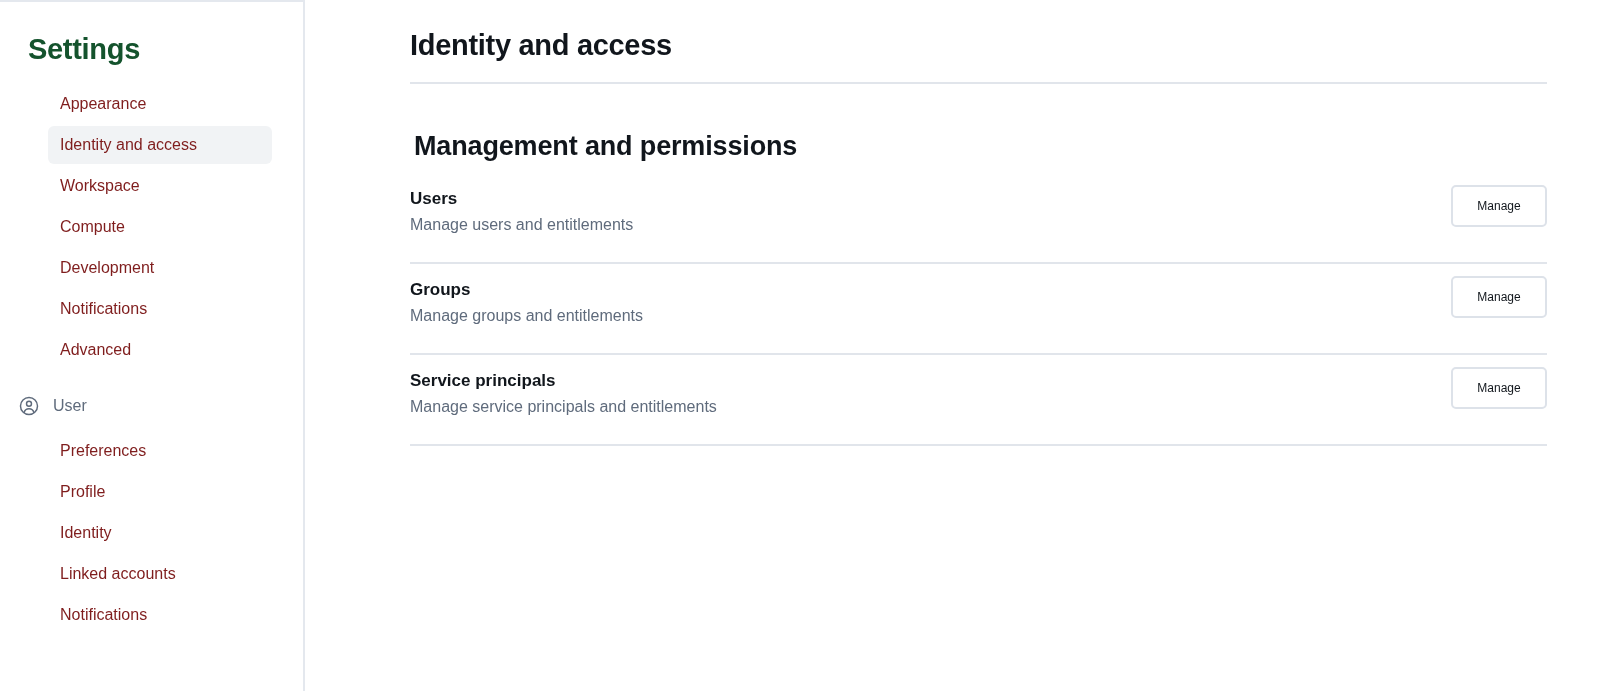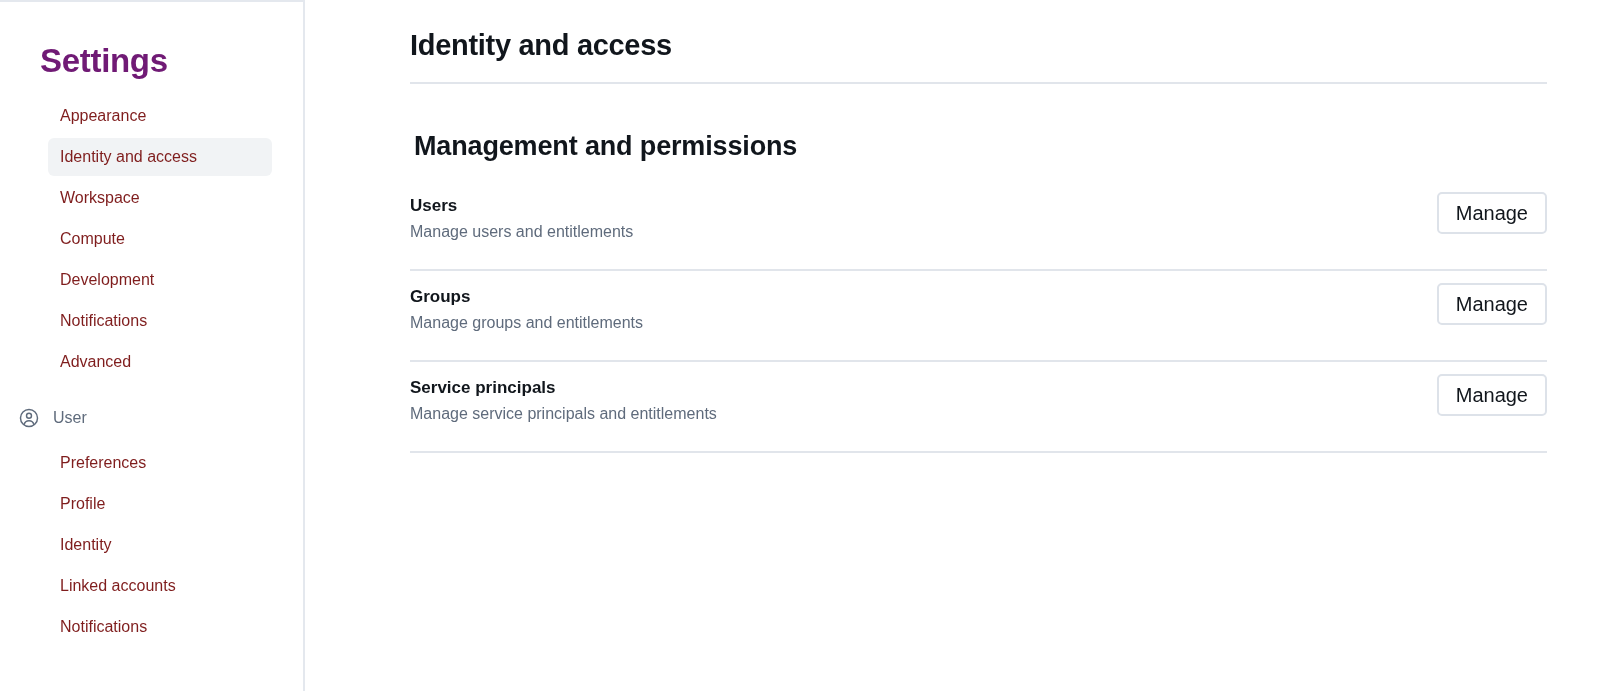--- a/index.html
+++ b/index.html
@@ -35,12 +35,12 @@
   }
 
   .sidebar-title {
-    font-size: 33px;
-    font-weight: bold;
-    color: #701a75;
+    font-size: 29px;
+    font-weight: bold;
+    color: #14532d;
     letter-spacing: -0.3px;
     padding: 29px 0 0 28px;
-    margin: 12px;
+    margin: 0;
     line-height: 36px;
   }
 

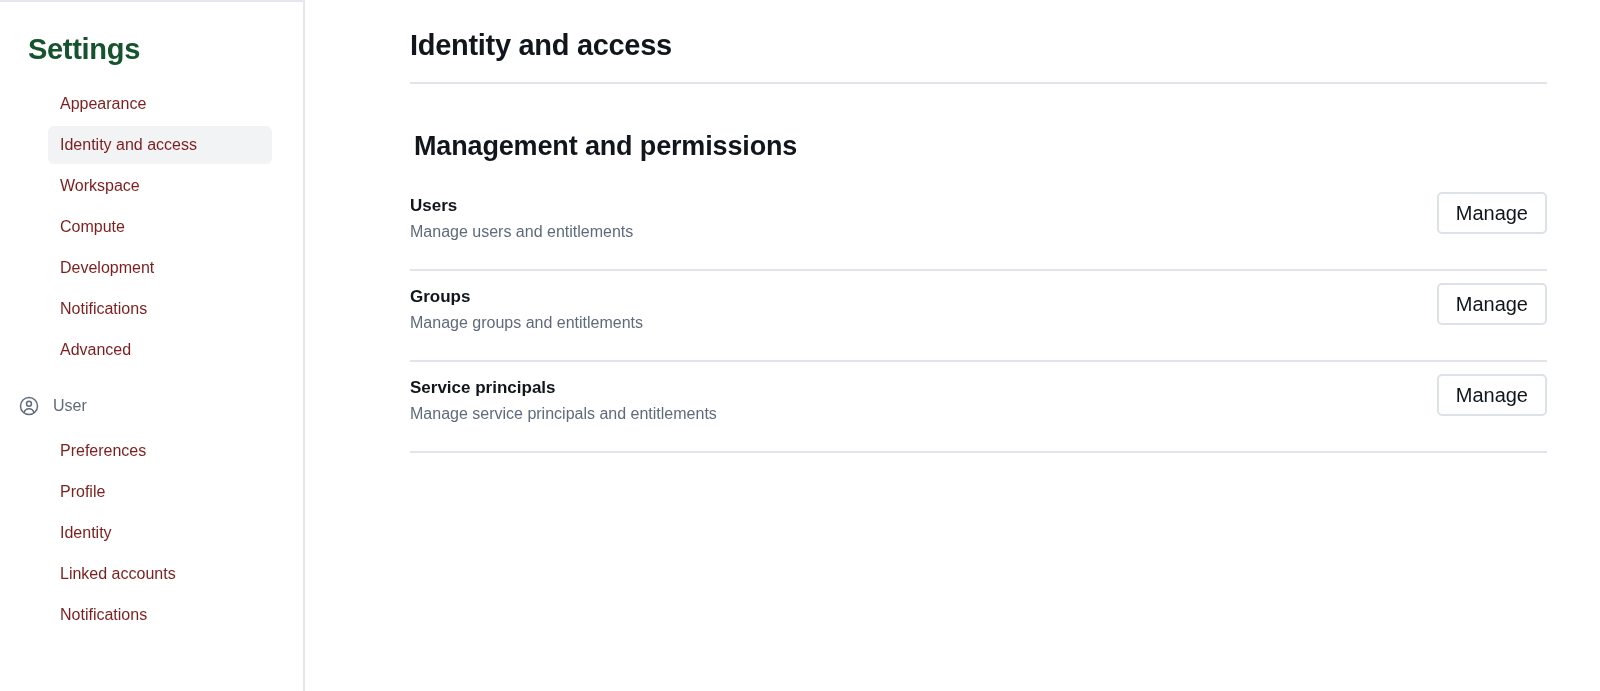--- a/index.html
+++ b/index.html
@@ -138,7 +138,7 @@
   }
 
   .rows {
-    margin-top: 32px;
+    margin-top: 25px;
   }
 
   .row {

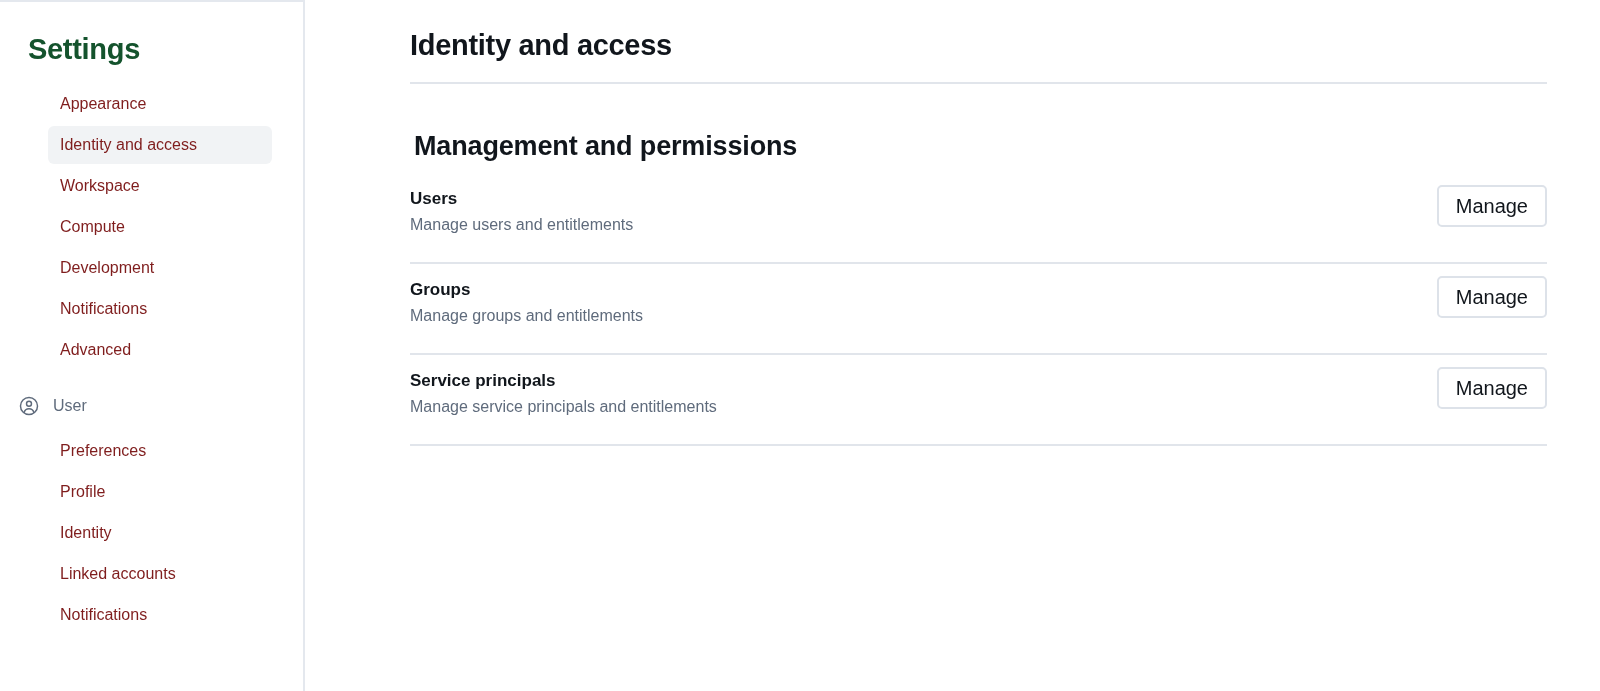--- a/index.html
+++ b/index.html
@@ -171,7 +171,7 @@
 
   .manage-btn {
     font-family: "Liberation Sans", sans-serif;
-    font-size: 20px;
+    font-size: 12px;
     color: #11161c;
     background: #ffffff;
     border: 2px solid #dde2e9;

